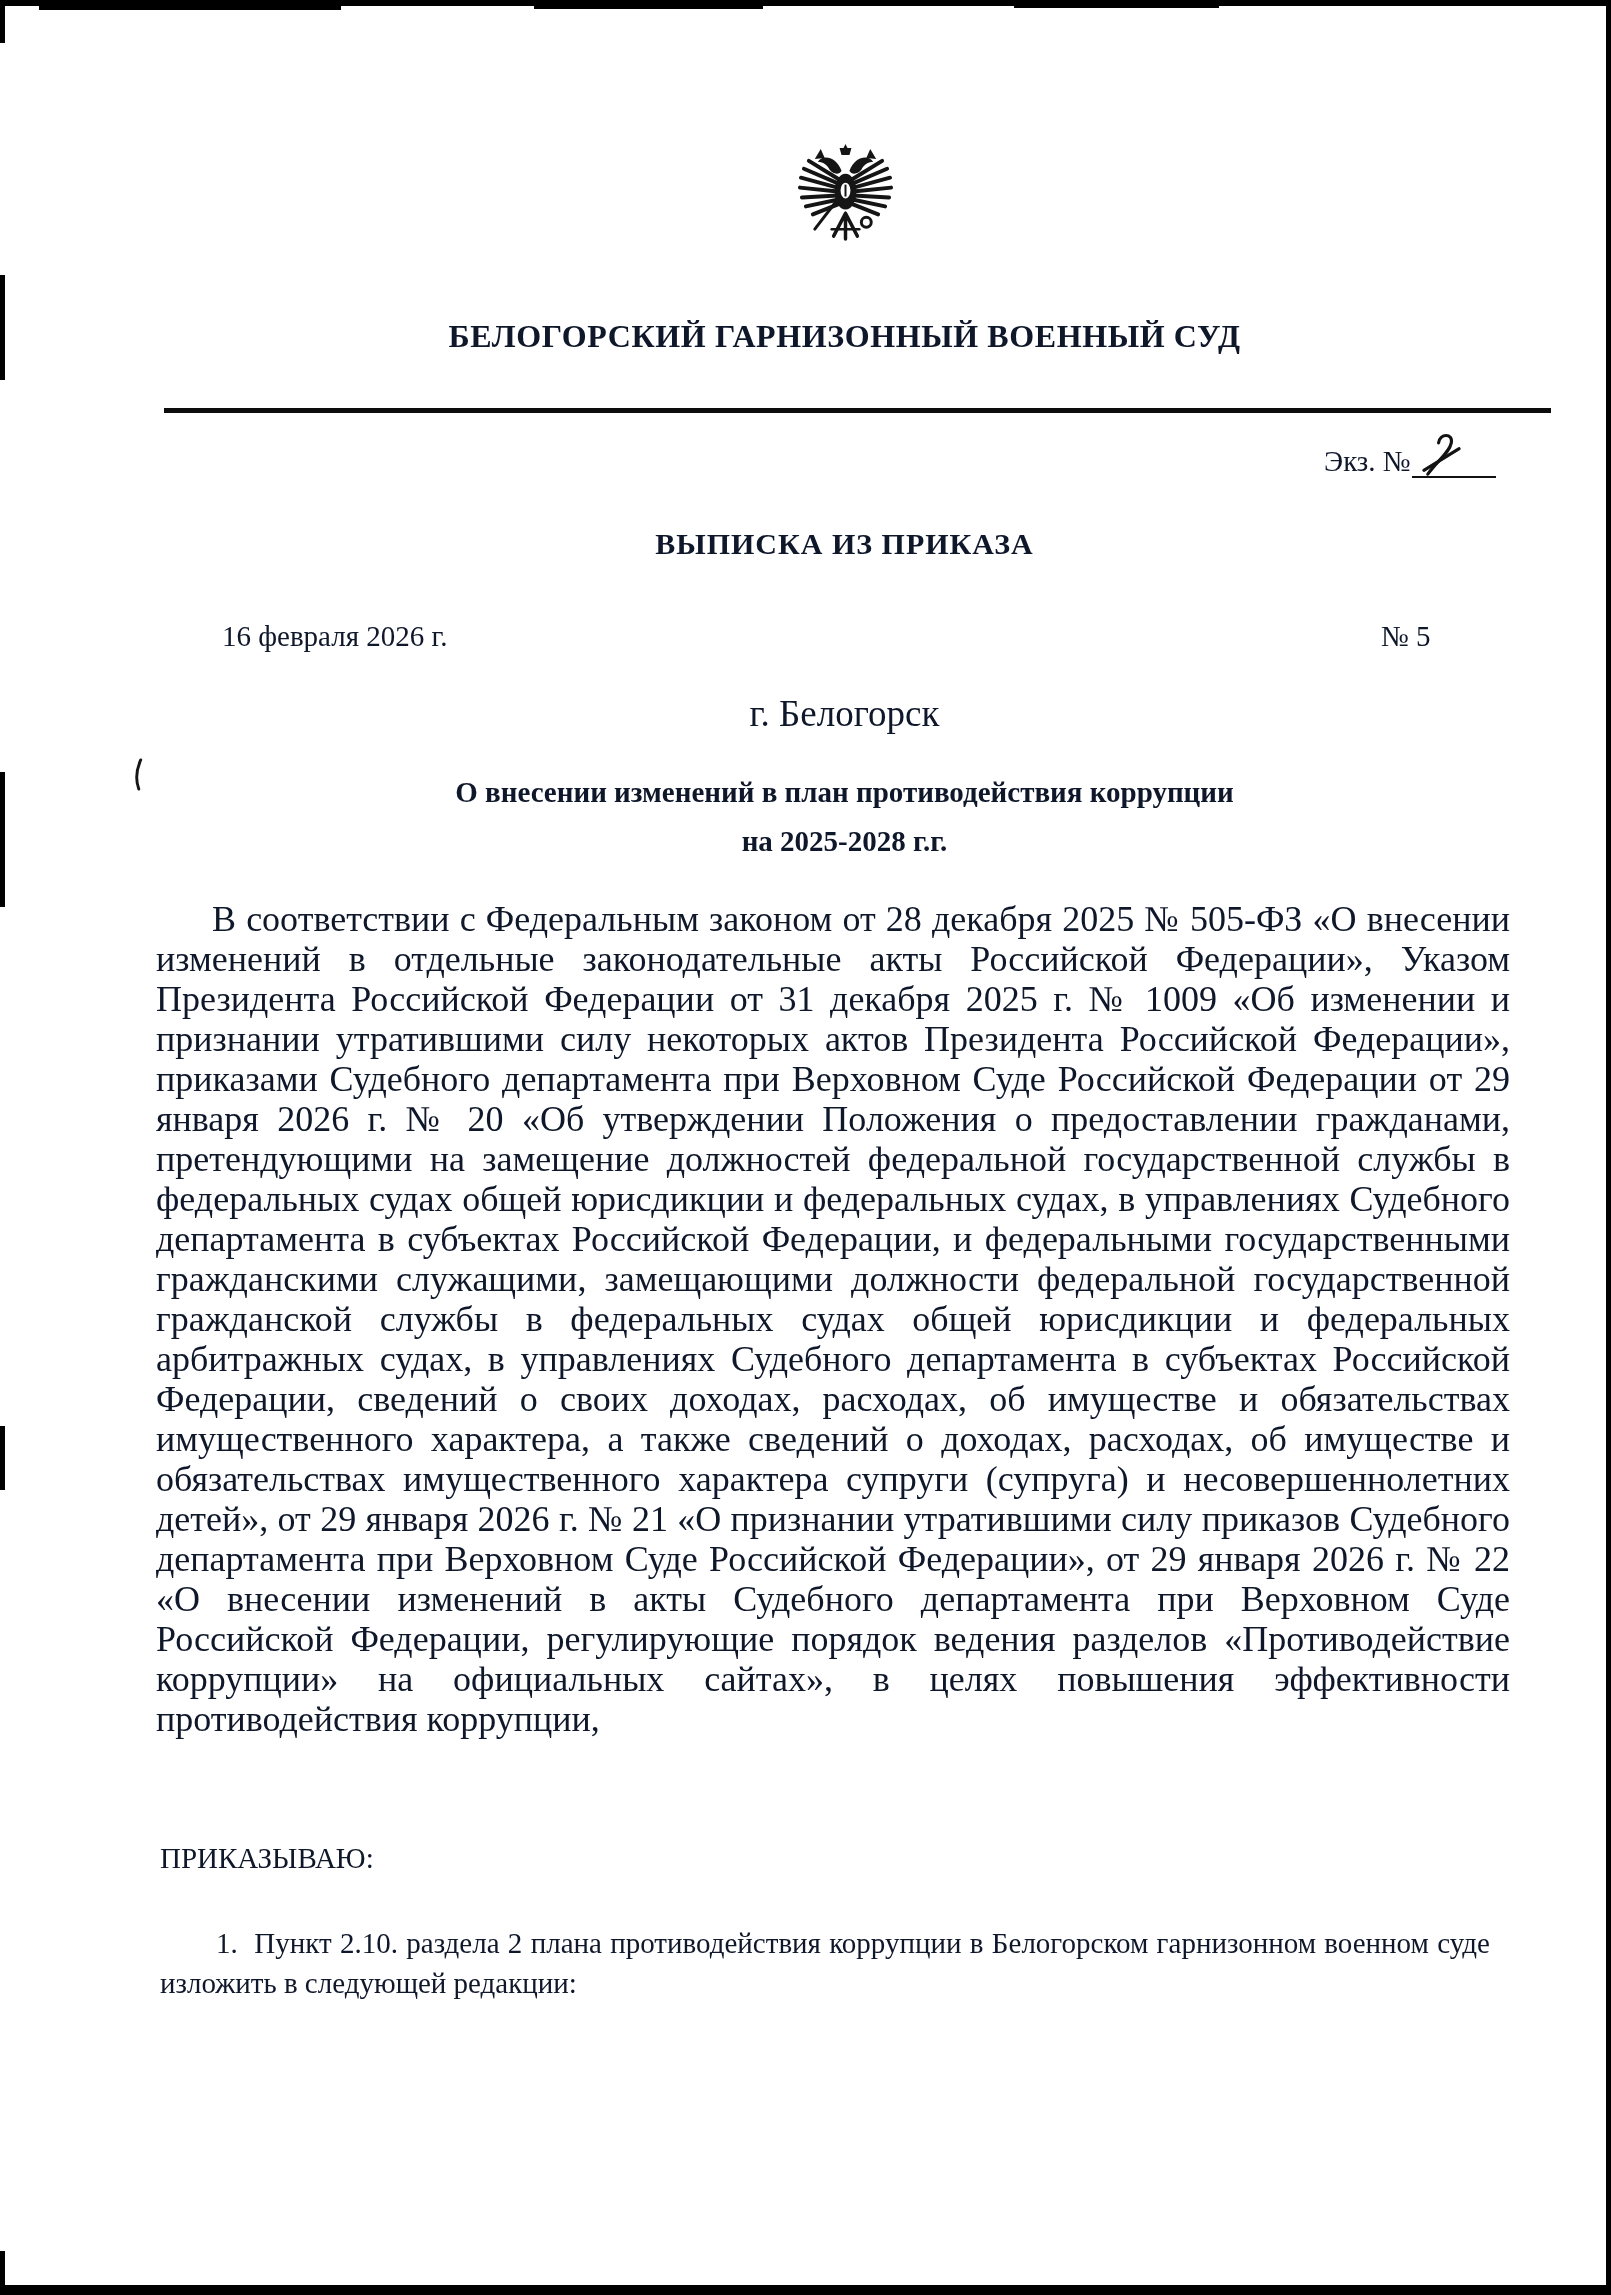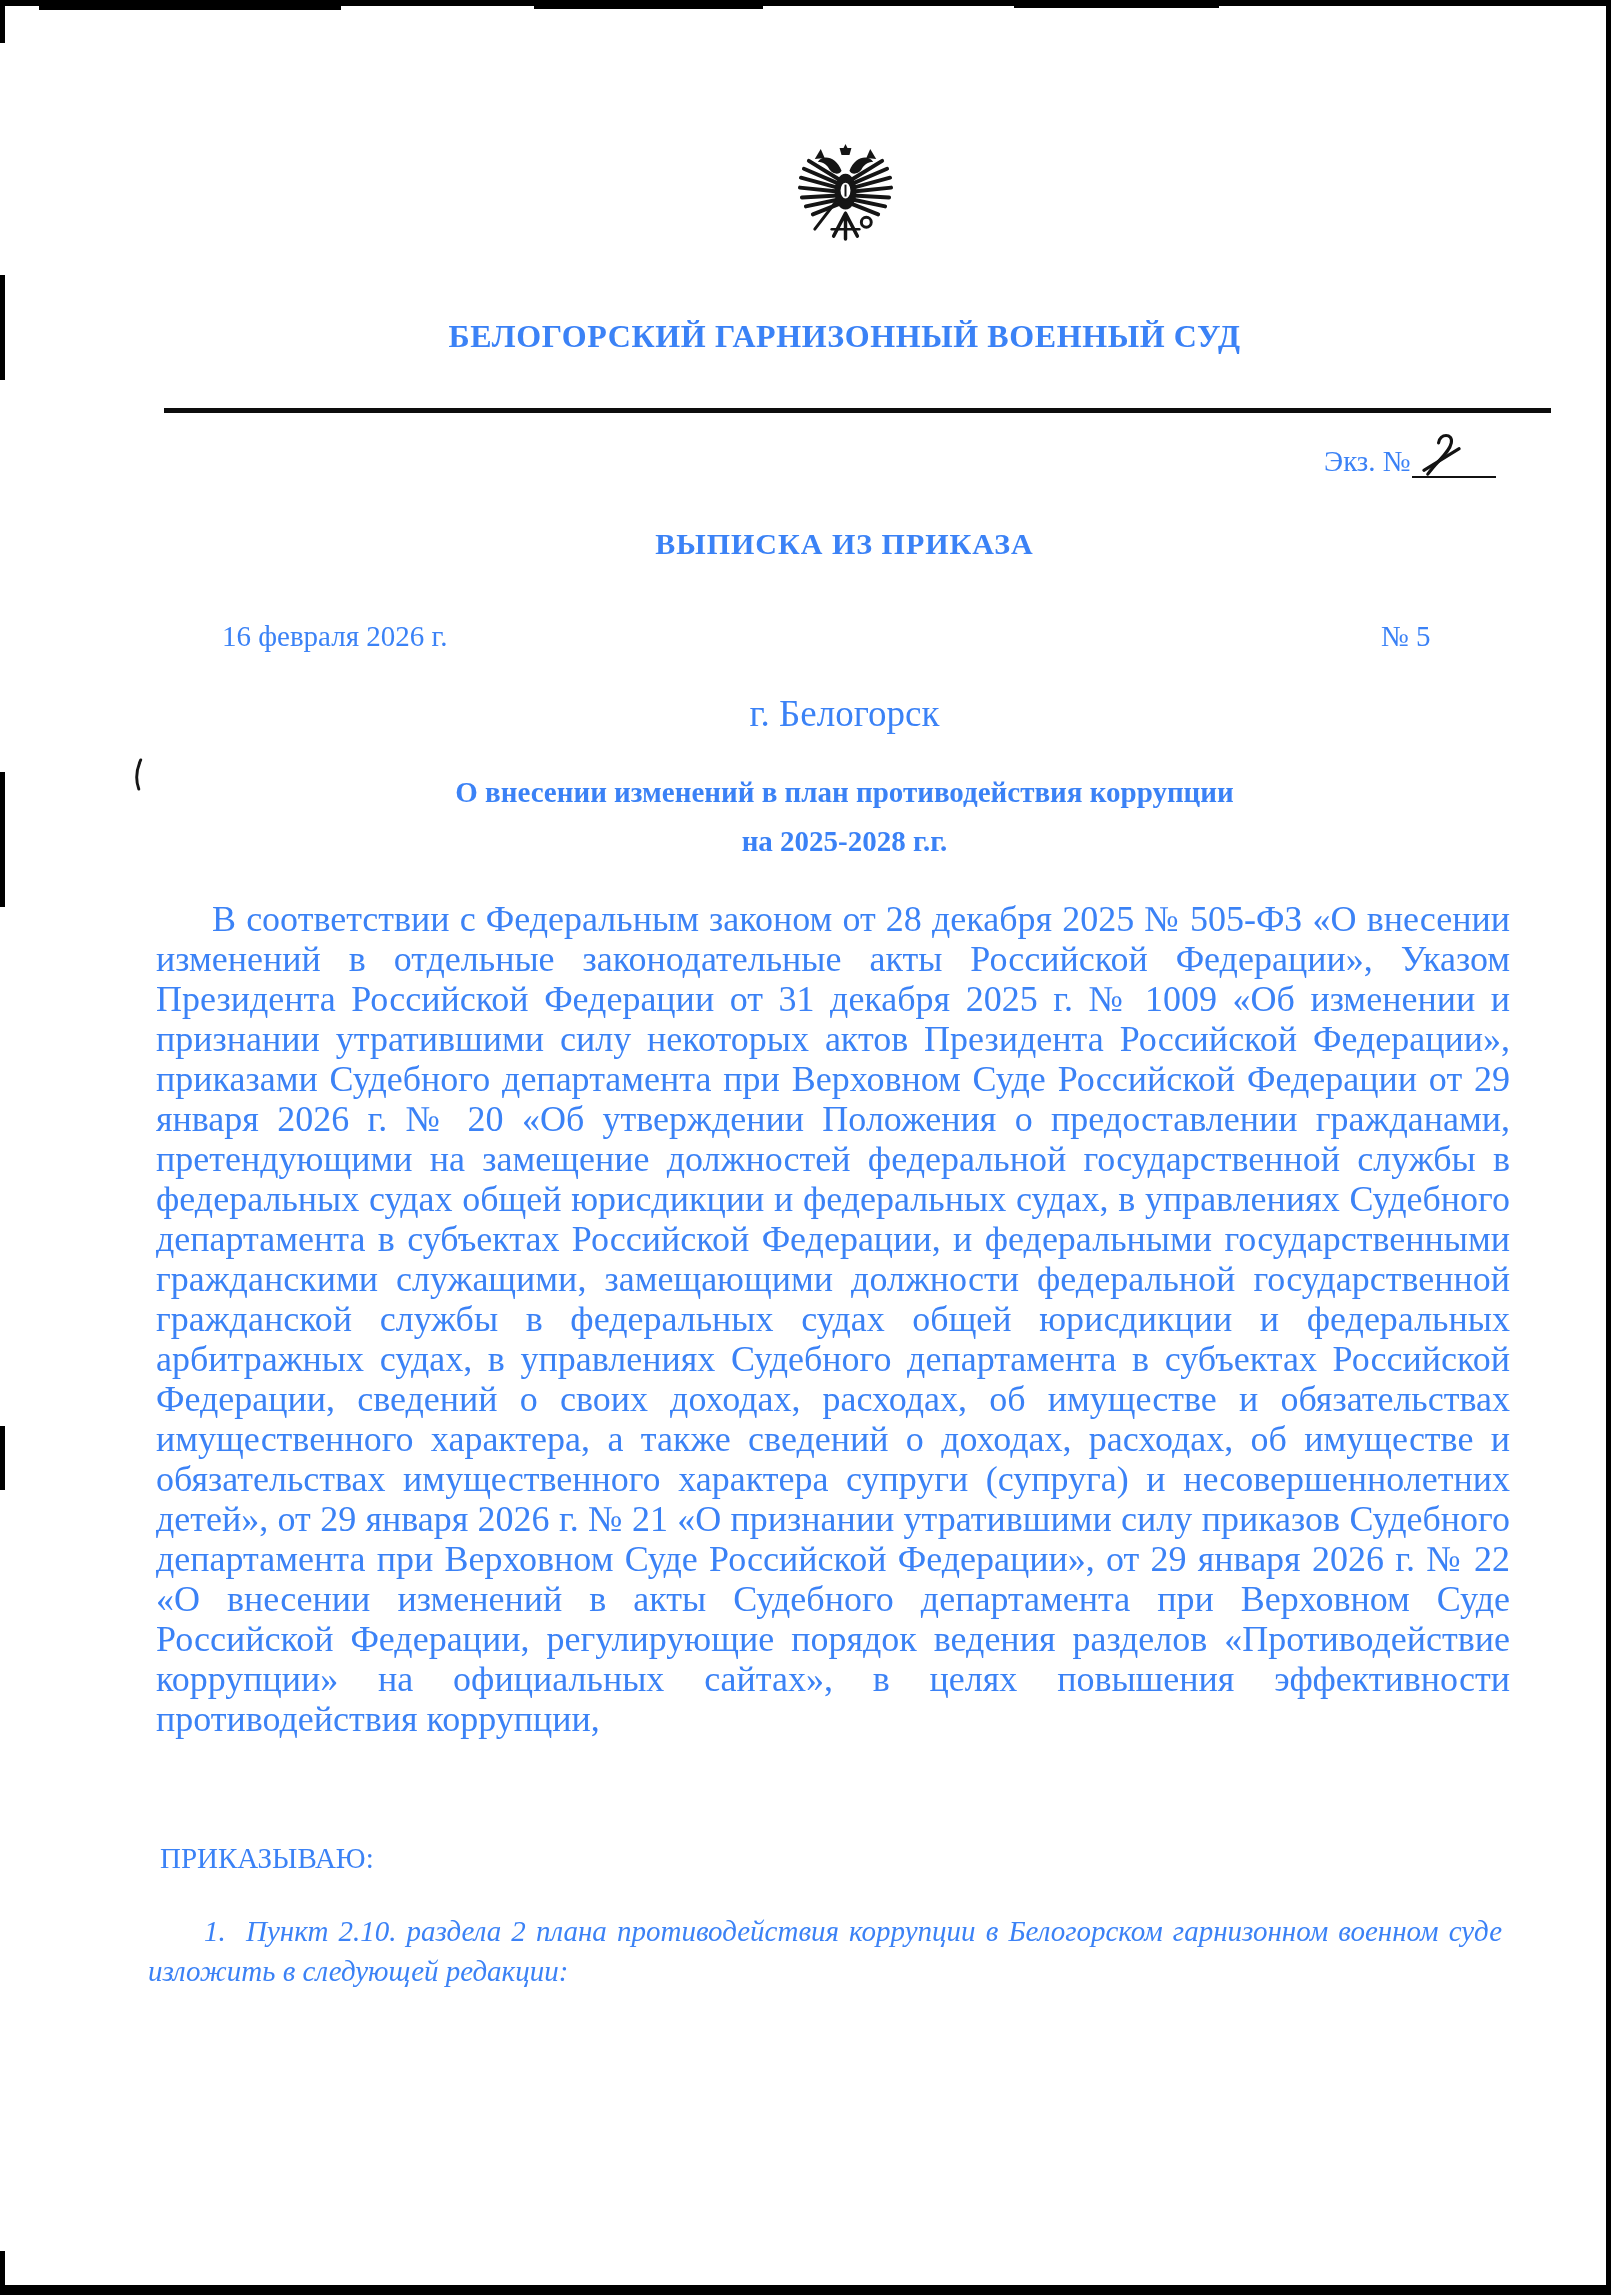--- a/index.html
+++ b/index.html
@@ -8,7 +8,7 @@
     width:1611px;height:2296px;
     background:#ffffff;
     font-family:"Liberation Serif","DejaVu Serif",serif;
-    color:#3b82f6;
+    color:#0f172a;
     overflow:hidden;
   }
   

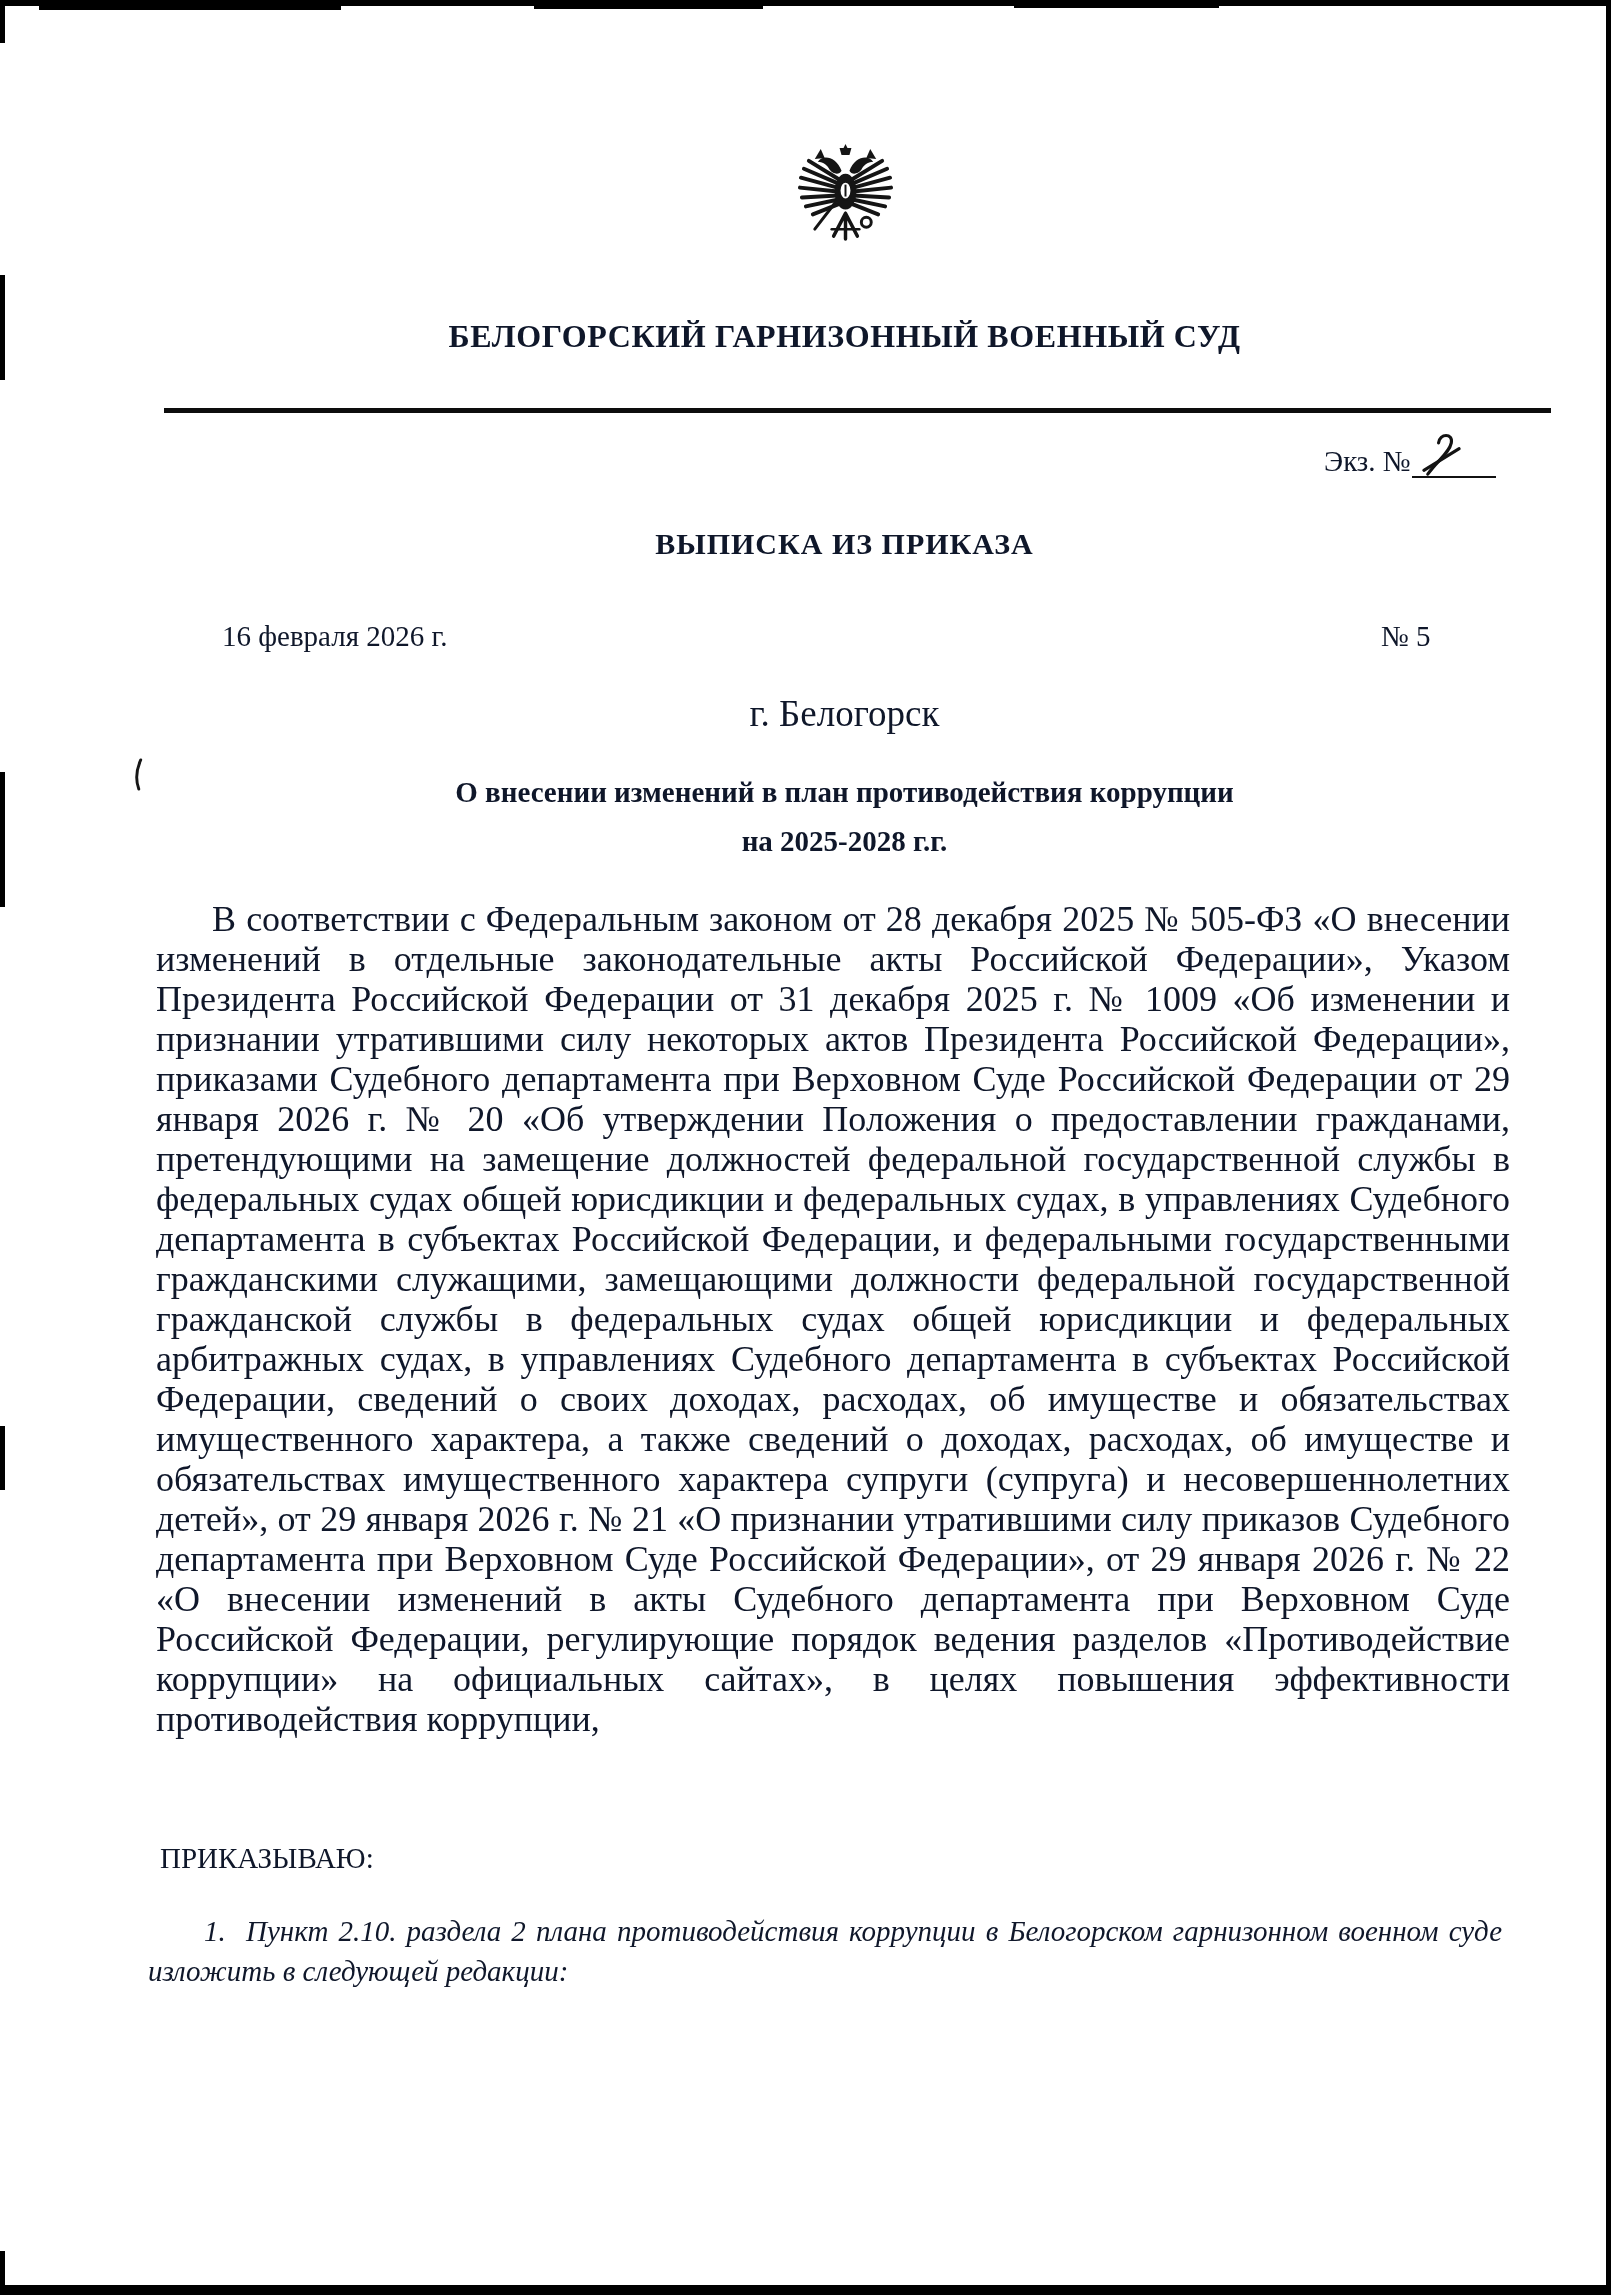--- a/index.html
+++ b/index.html
@@ -57,7 +57,7 @@
     position:absolute;left:148px;top:1911px;width:1354px;
     font-size:29px;line-height:40px;text-align:justify;
   }
-  .ordered-items p{margin:0;text-indent:56px;font-style:italic;}
+  .ordered-items p{margin:12px;text-indent:56px;}
   .pen-mark{position:absolute;left:129px;top:757px;width:17.6px;height:35px;}
 </style>
 </head>

